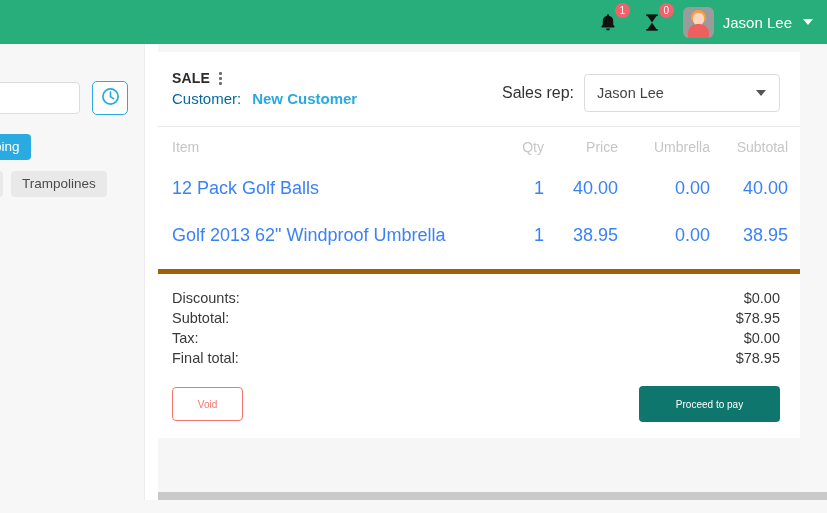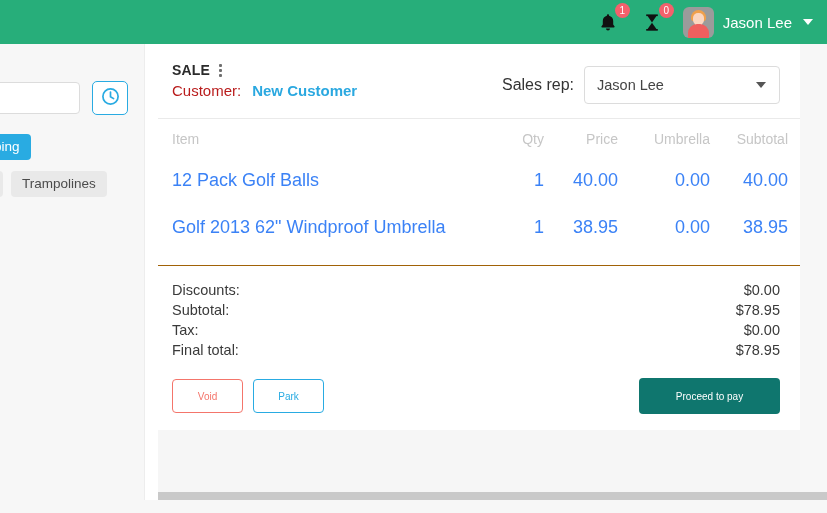--- a/index.html
+++ b/index.html
@@ -189,7 +189,7 @@
   
   .card {
     position: absolute;
-    left: 158px; top: 44px;
+    left: 158px; top: 52px;
     width: 642px;
     height: 386px;
     background: #ffffff;

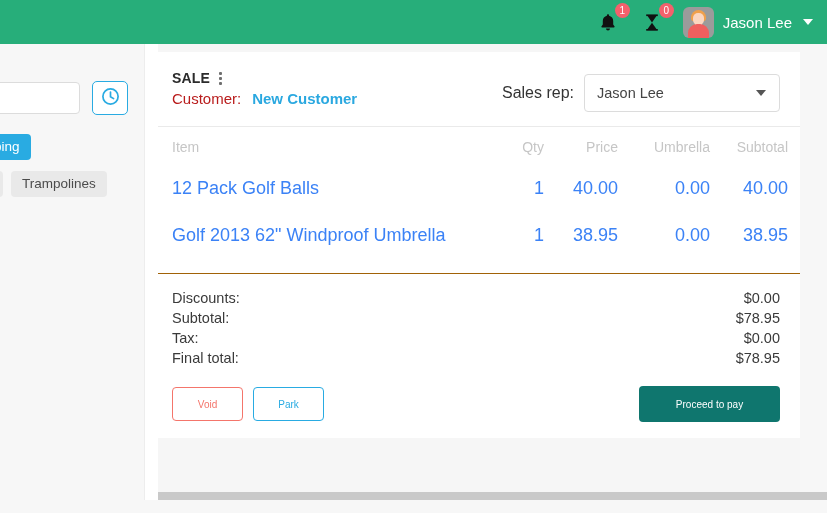--- a/index.html
+++ b/index.html
@@ -236,7 +236,7 @@
     gap: 11px;
     font-size: 15px;
   }
-  .customer-label { color: #b91c1c; }
+  .customer-label { color: #0369a1; }
   .customer-link {
     color: #2aa8e0;
     font-weight: bold;

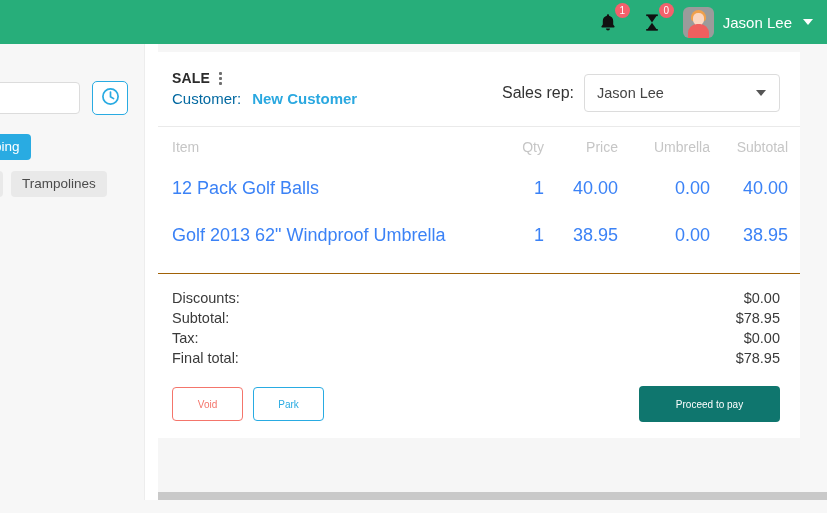--- a/index.html
+++ b/index.html
@@ -277,7 +277,7 @@
     flex: 1;
     display: flex;
     flex-direction: column;
-    border-bottom: 1px solid #a16207;
+    border-bottom: 5px solid #a16207;
     overflow: hidden;
   }
   table.items {

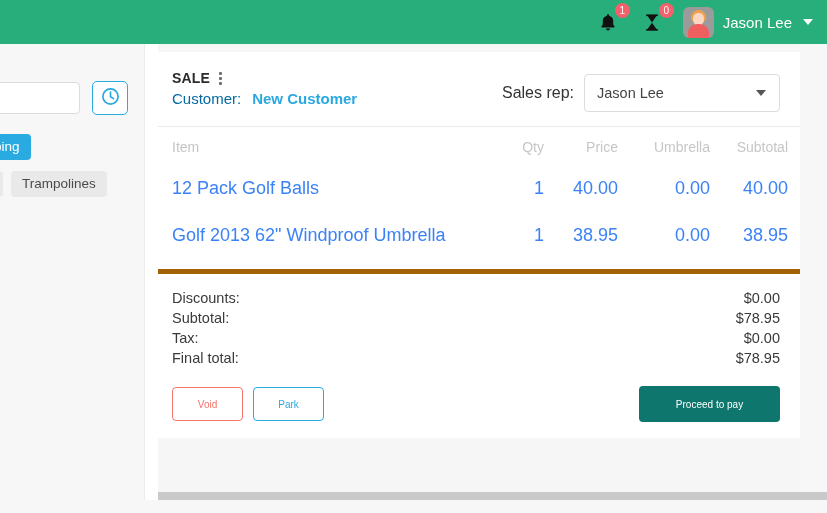--- a/index.html
+++ b/index.html
@@ -554,7 +554,6 @@
 
     <div class="actions">
       <button class="btn btn-void">Void</button>
-      <button class="btn btn-park">Park</button>
       <button class="btn btn-pay">Proceed to pay</button>
     </div>
 

